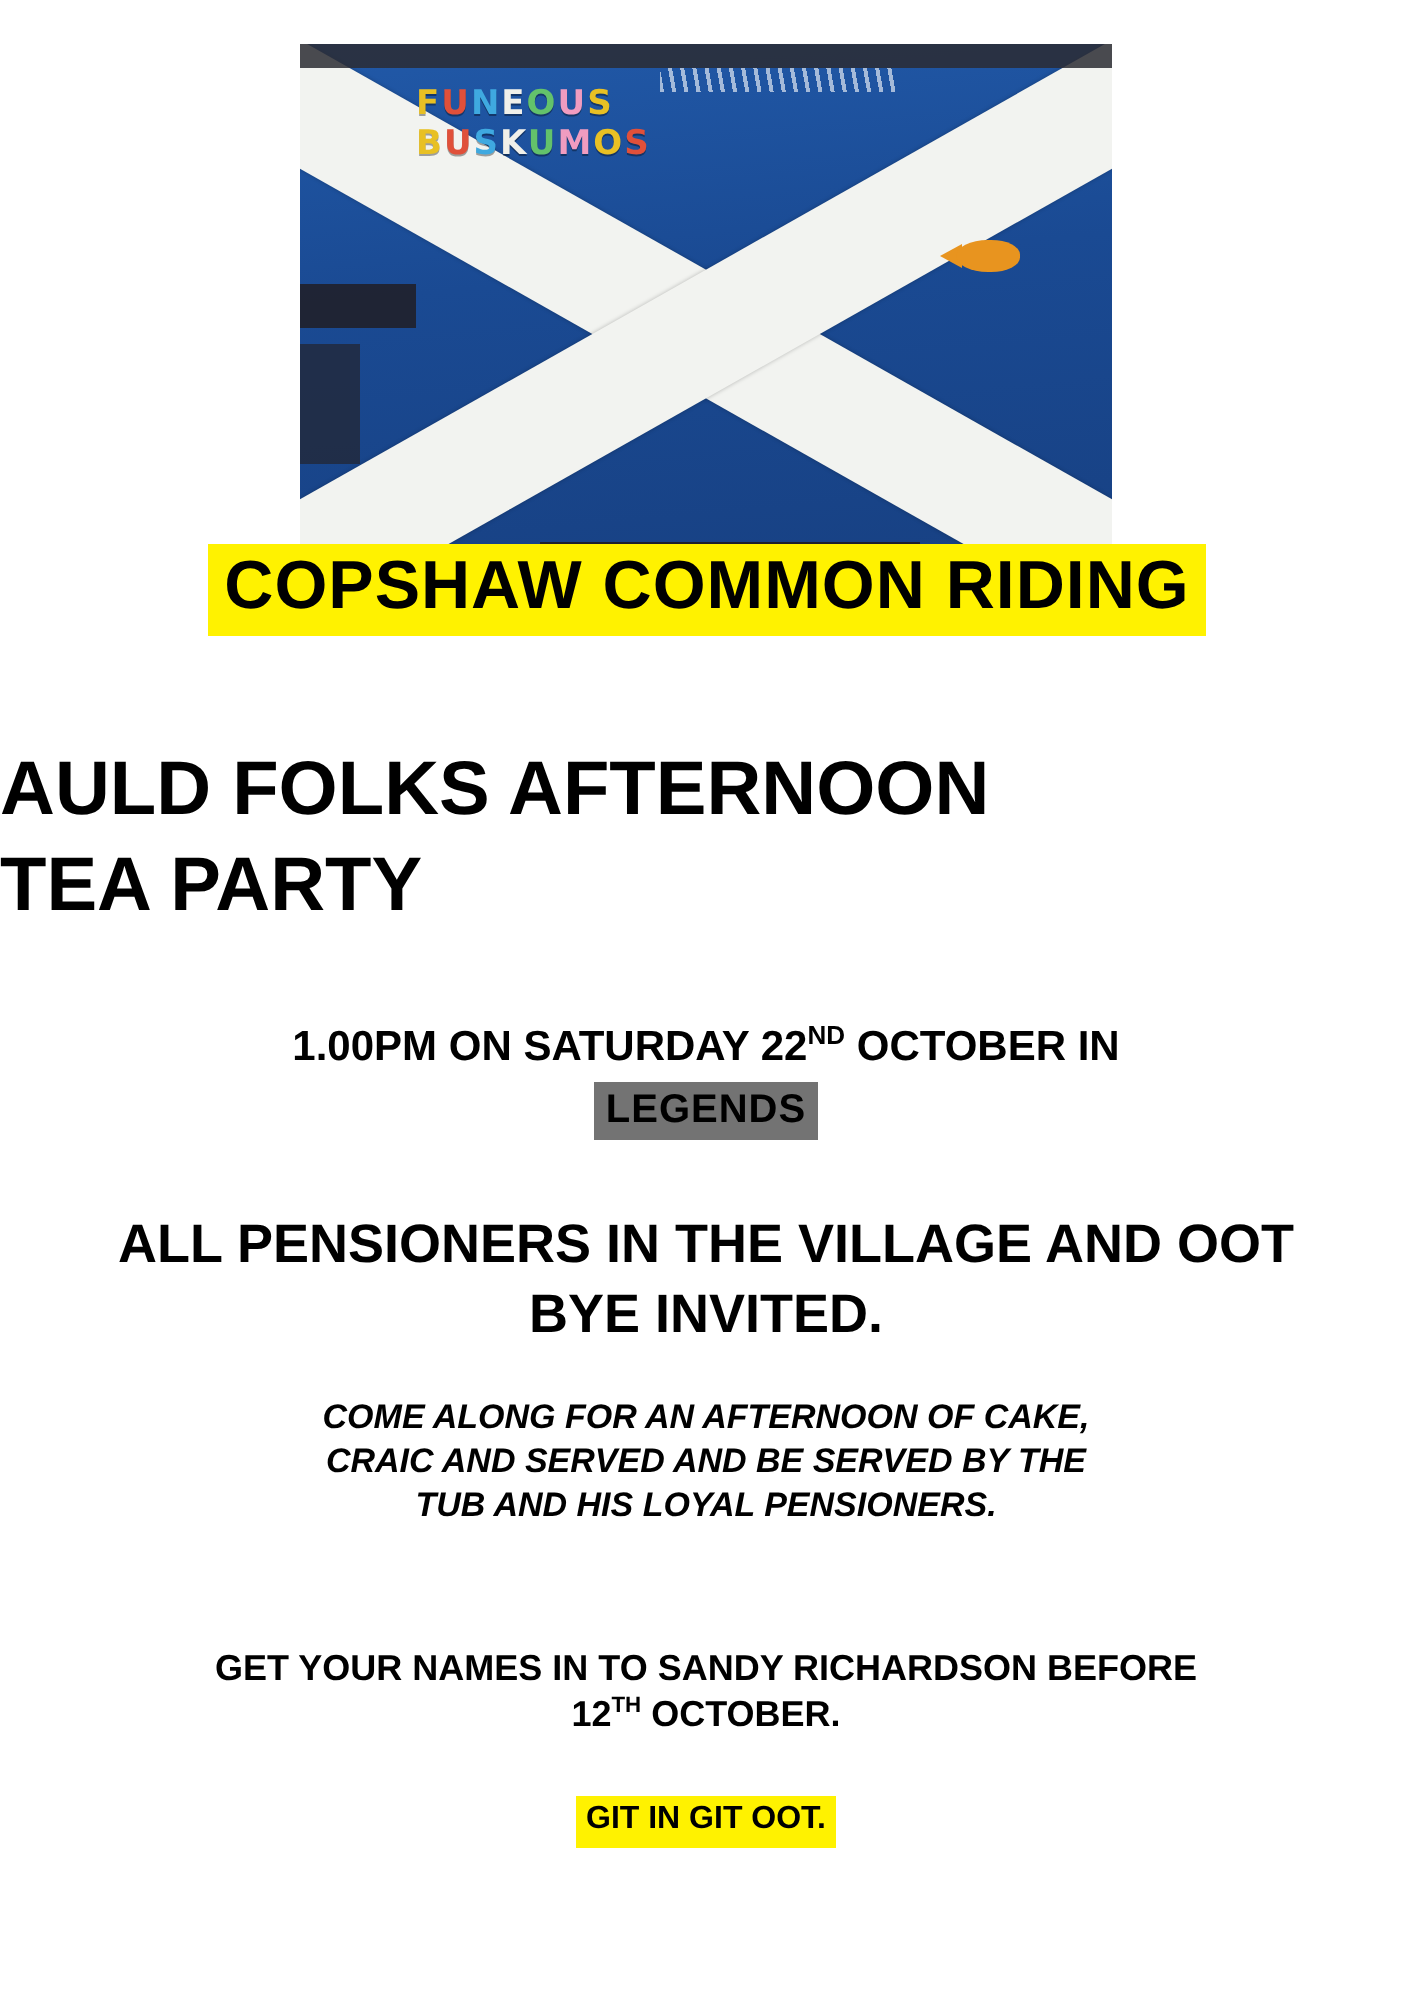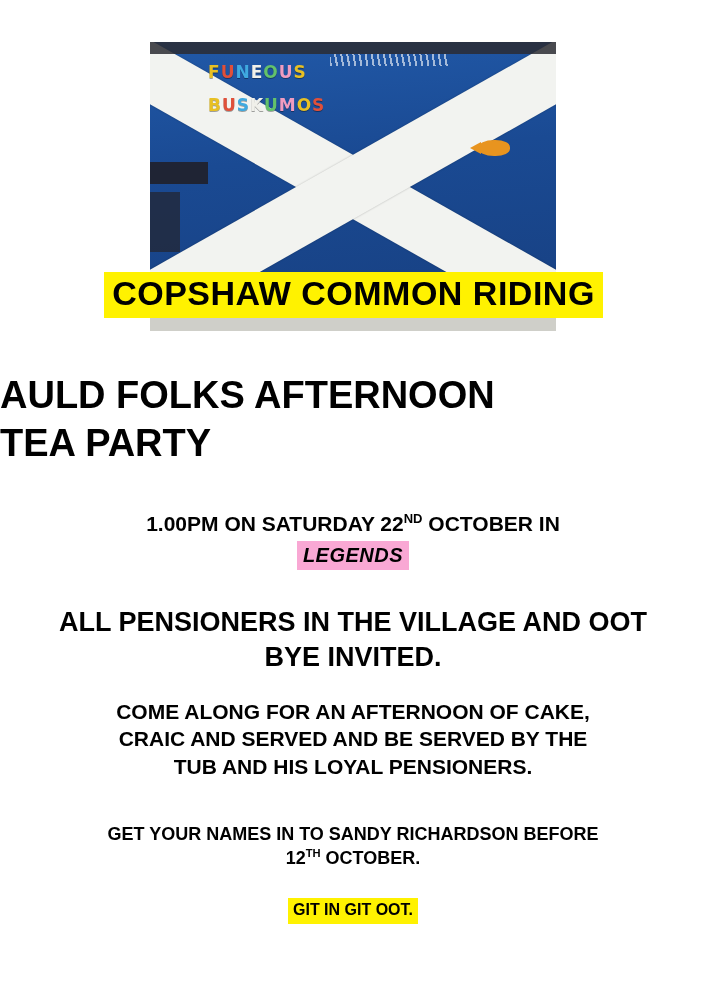--- a/index.html
+++ b/index.html
@@ -25,7 +25,7 @@
   .photo-wrap {
     position: absolute;
     left: 150px;
-    top: 42px;
+    top: 22px;
     width: 406px;
     height: 289px;
     overflow: hidden;

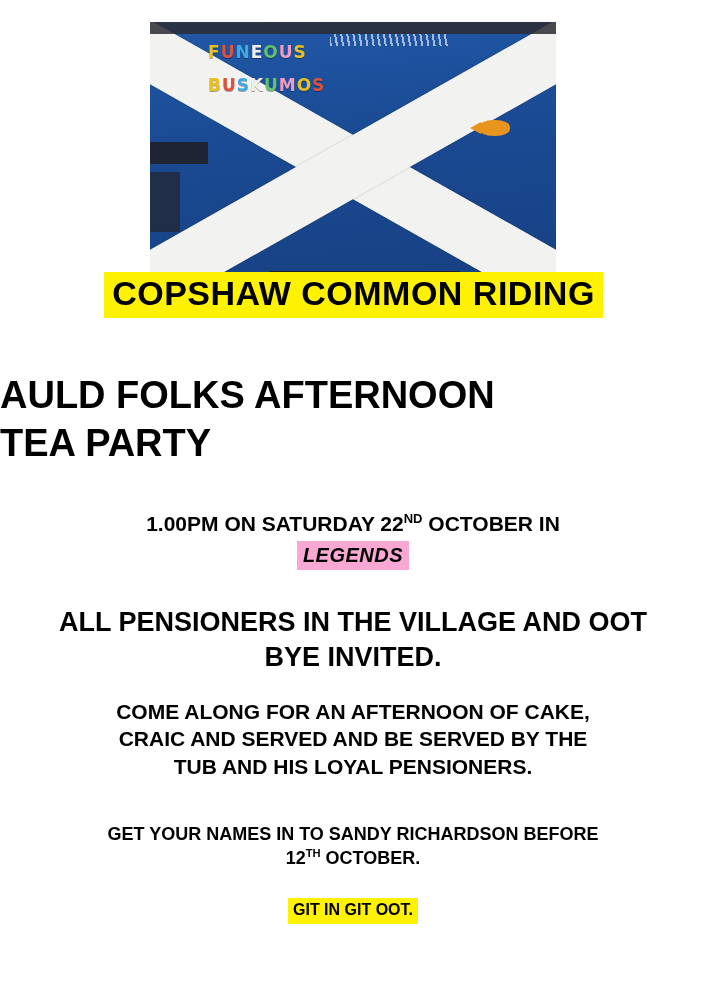--- a/index.html
+++ b/index.html
@@ -110,7 +110,7 @@
   .banner-text span:nth-child(6n+4) { color: #f0f0ea; }
   .banner-text span:nth-child(6n+5) { color: #63c26b; }
   .banner-text span:nth-child(6n+6) { color: #f09cc0; }
-  .banner-line2 { margin-top: 15px; }
+  .banner-line2 { margin-top: 2px; }
 
   
   .fish {

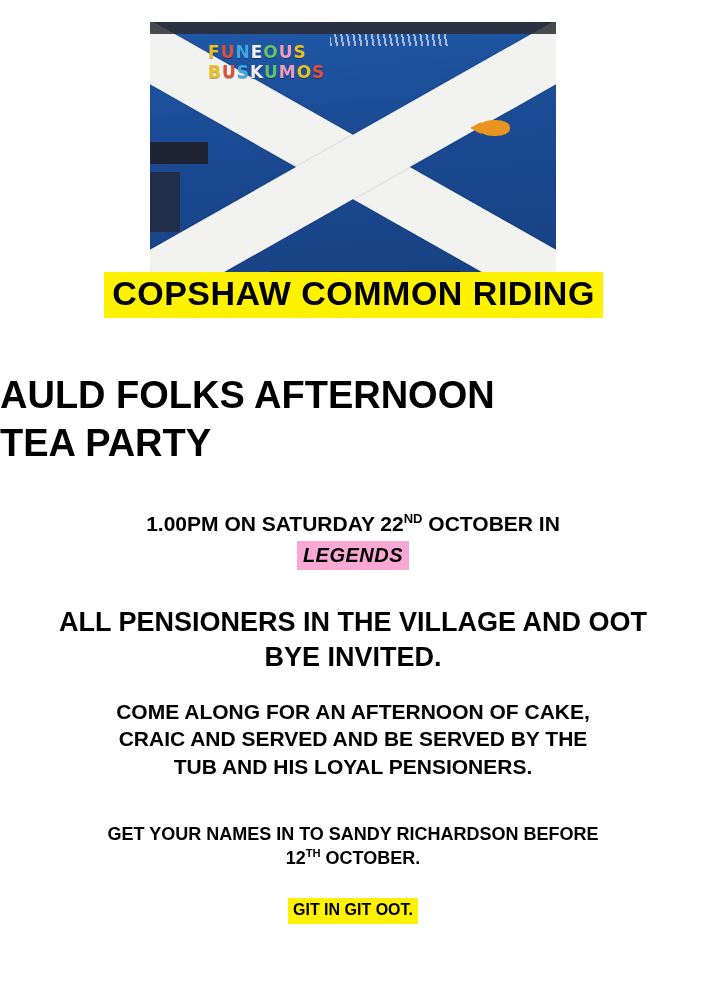--- a/index.html
+++ b/index.html
@@ -153,8 +153,7 @@
     background: #fff200;
   }
   .hl-red {
-    background: #f9a8d4;
-    font-style: italic;
+    background: #737373;
   }
 
   .title-row {

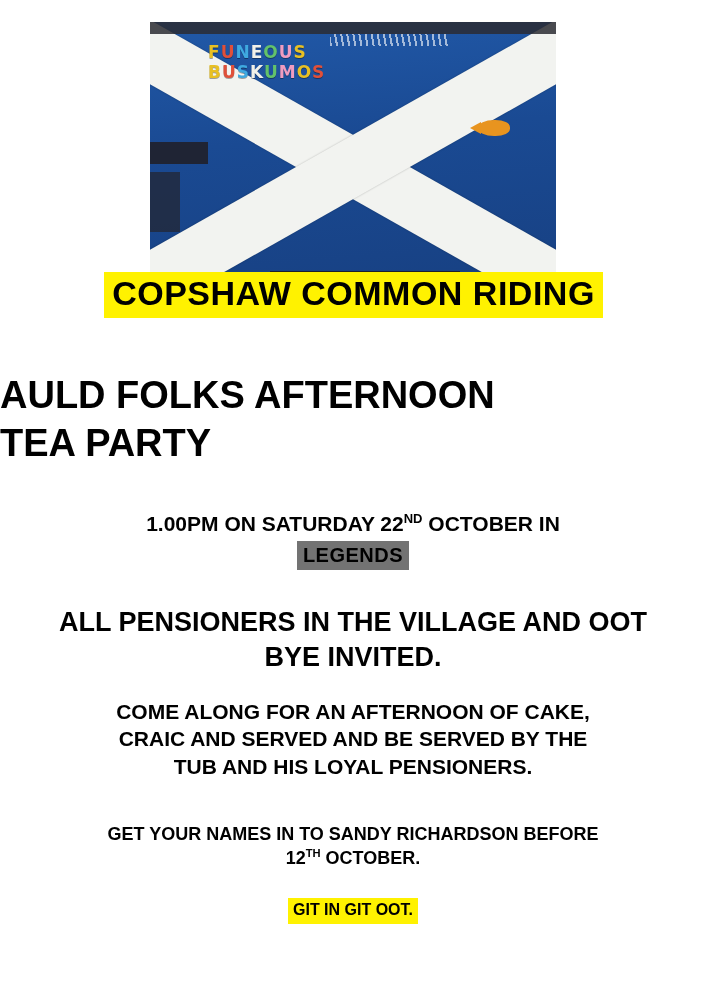--- a/index.html
+++ b/index.html
@@ -193,7 +193,7 @@
   }
   .b-time   { top: 510px; font-size: 21px; }
   .b-invite { top: 605px; font-size: 27px; }
-  .b-come   { top: 698px; font-size: 21px; }
+  .b-come   { top: 698px; font-size: 17px; font-style: italic; }
   .b-names  { top: 823px; font-size: 18px; }
   .b-foot   { top: 898px; font-size: 16px; }
 

